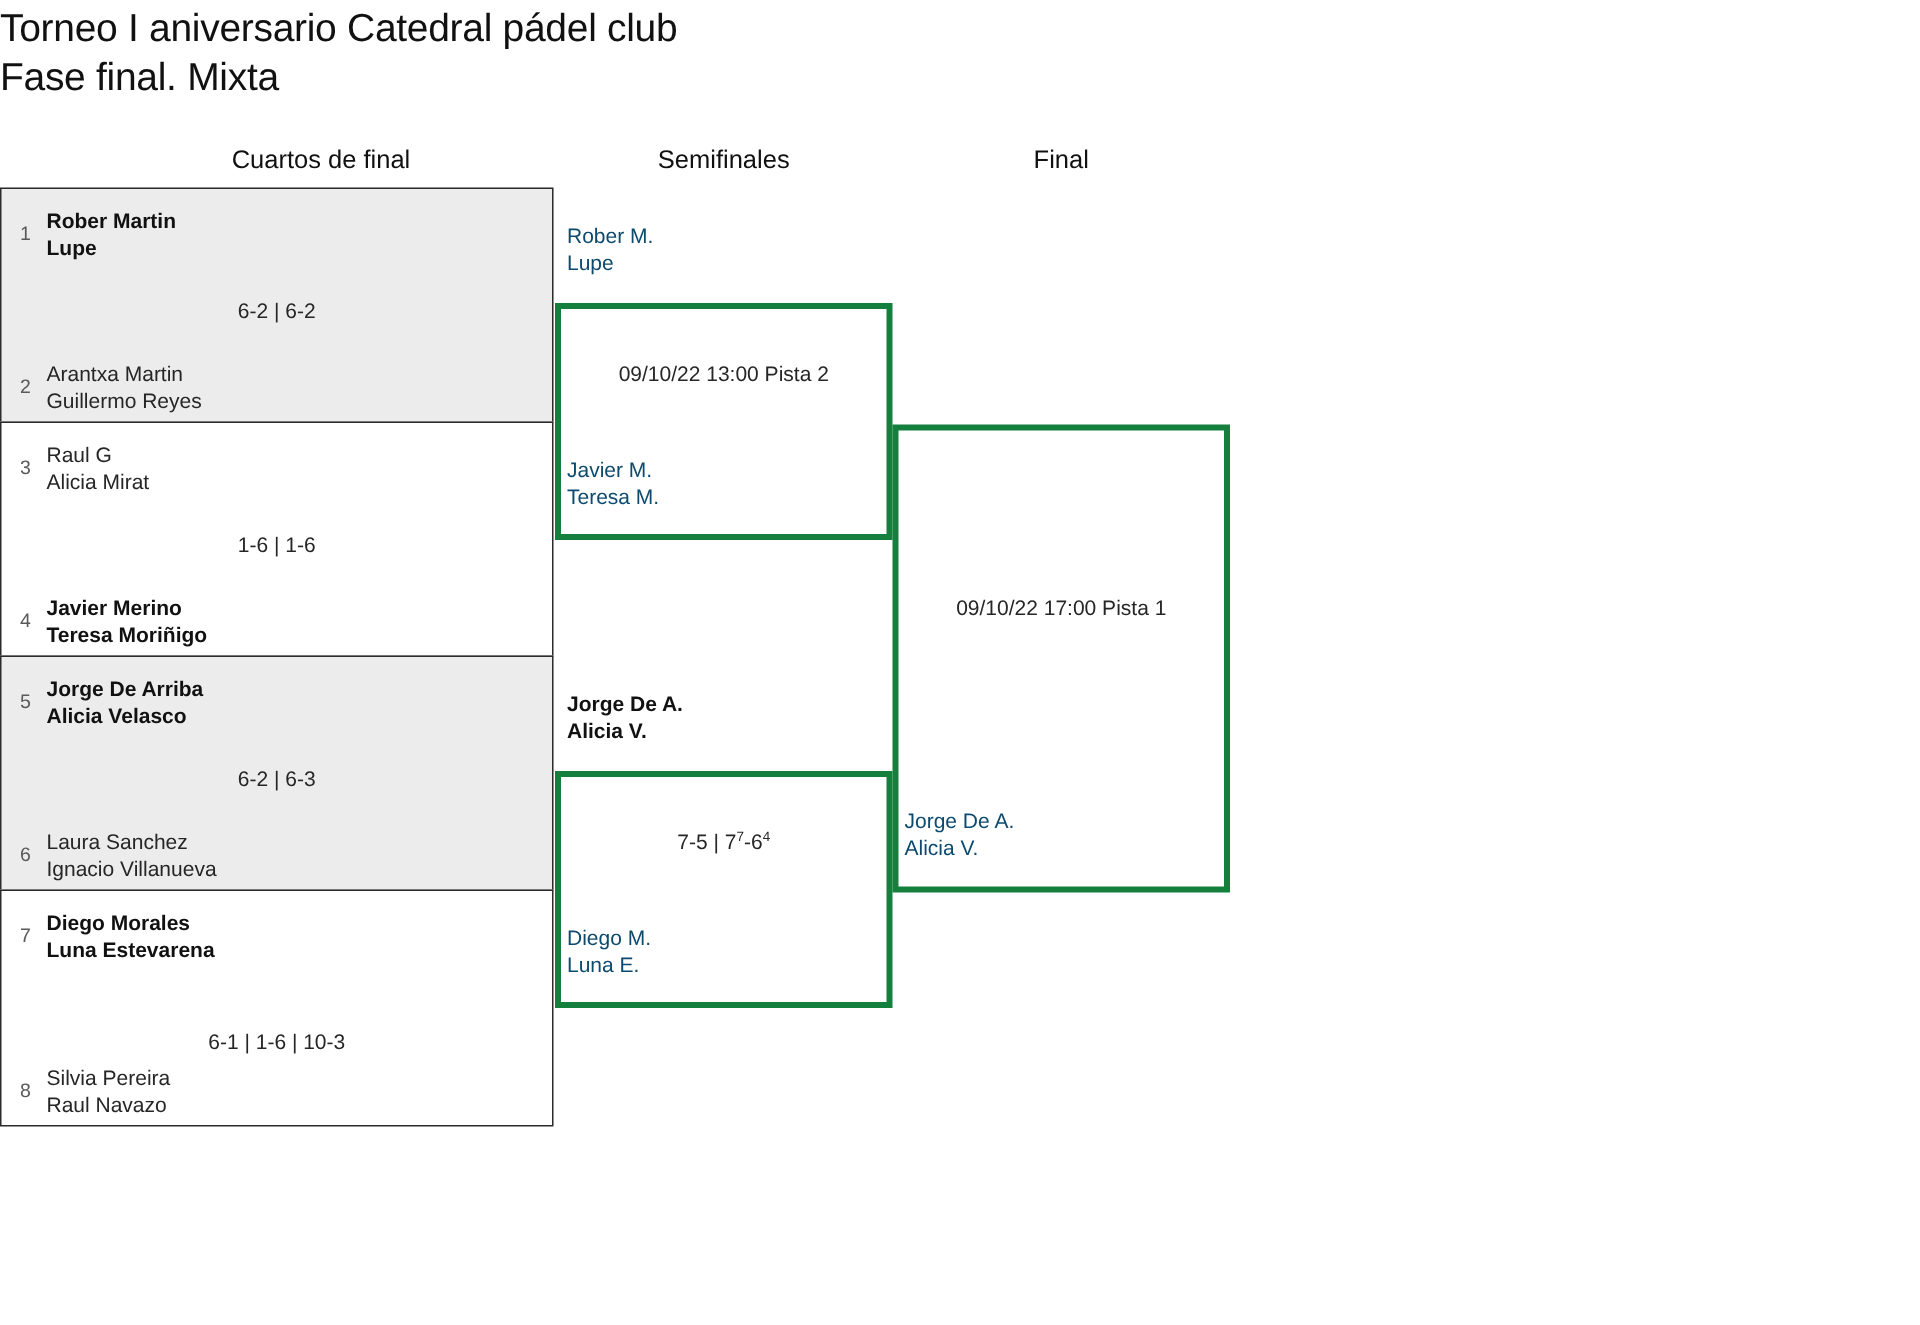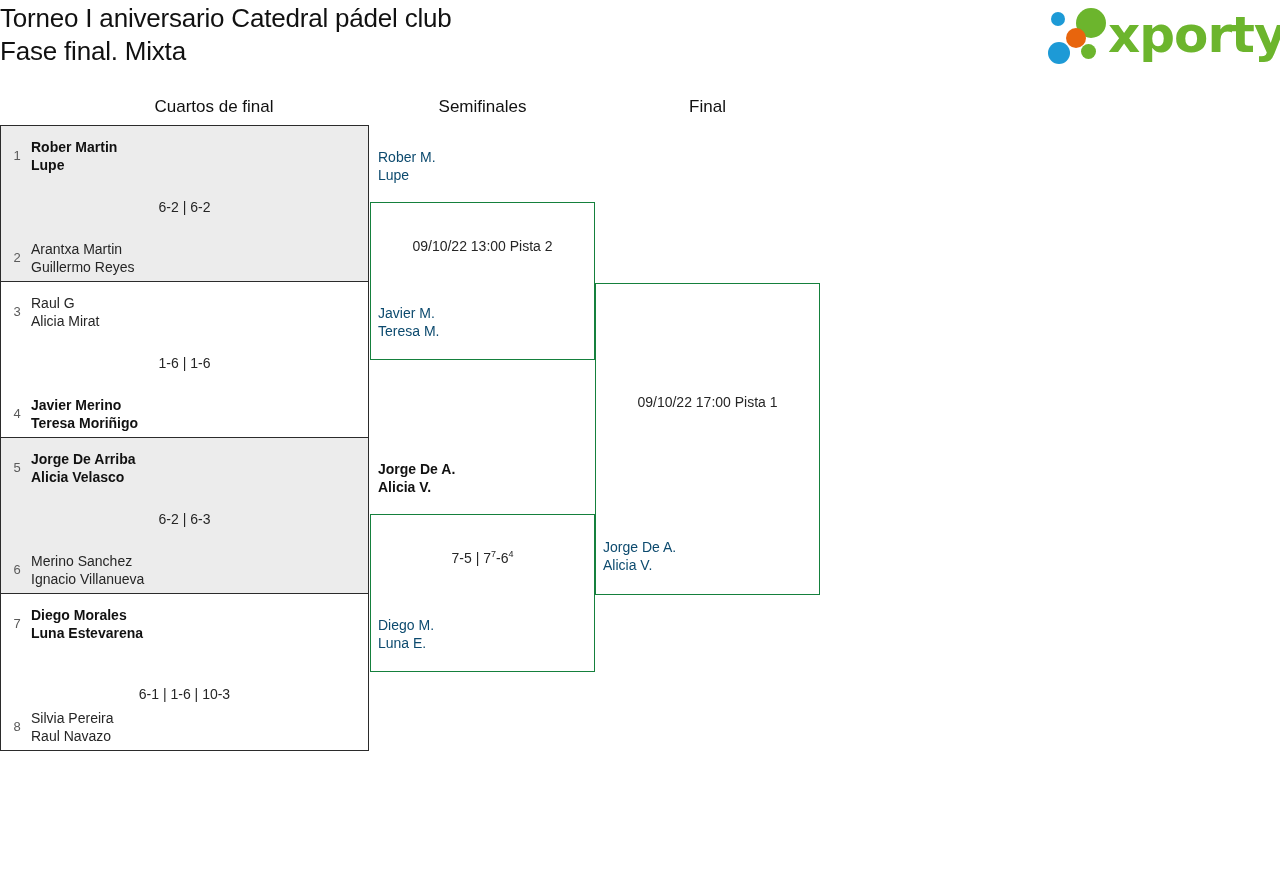--- a/index.html
+++ b/index.html
@@ -157,14 +157,6 @@
   <div id="tournament-title">Torneo I aniversario Catedral pádel club
 Fase final. Mixta</div>
 
-  <div id="logo">
-    <span class="dot dot-blue-sm"></span>
-    <span class="dot dot-green-big"></span>
-    <span class="dot dot-orange"></span>
-    <span class="dot dot-blue-big"></span>
-    <span class="dot dot-green-sm"></span>
-    <span id="logo-wordmark">xporty</span>
-  </div>
 </div>
 
 <div class="round-header" id="round-header-0">Cuartos de final</div>

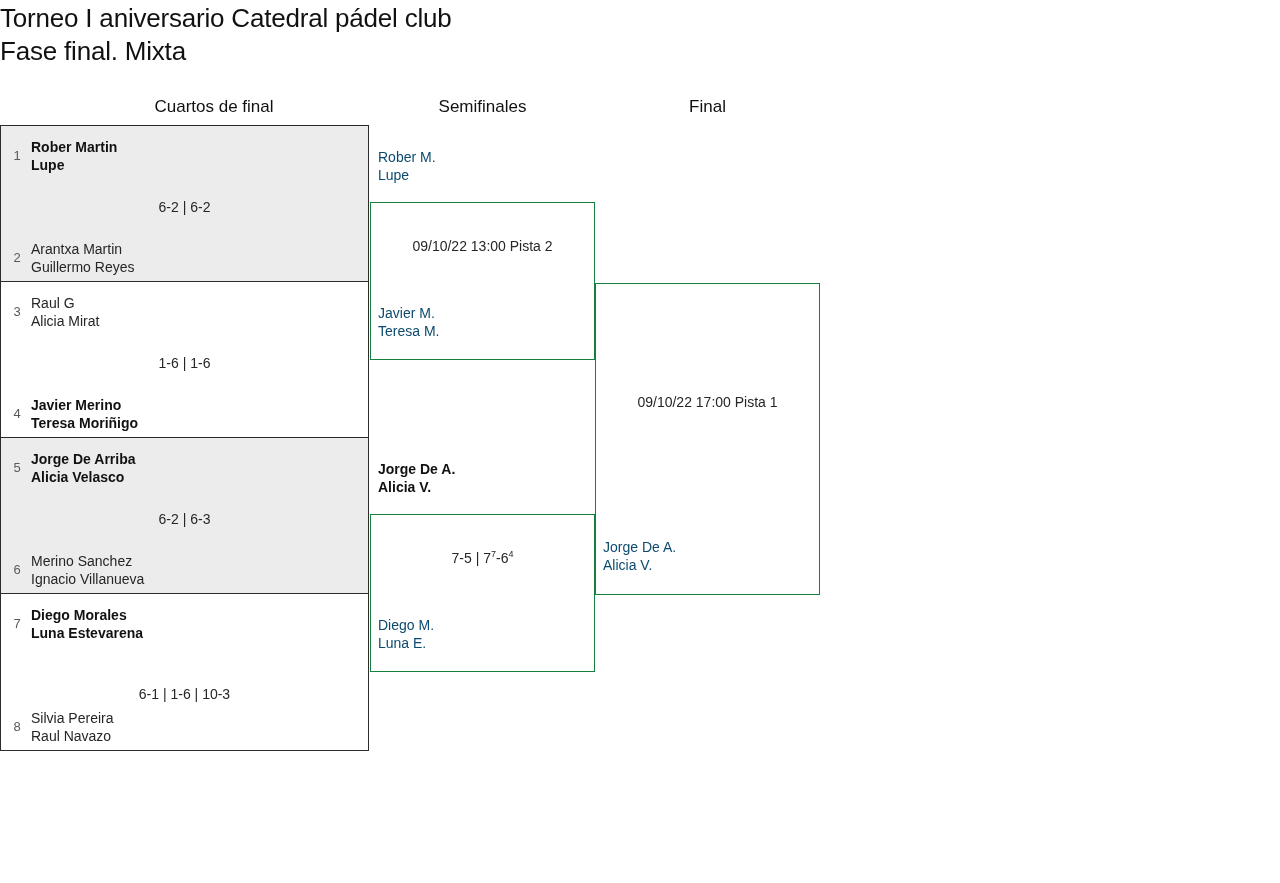--- a/index.html
+++ b/index.html
@@ -124,7 +124,7 @@
   
   .match-box {
     position: absolute;
-    border: 1px solid #15803d;
+    border: 4px solid #15803d;
     box-sizing: border-box;
     background: transparent;
   }

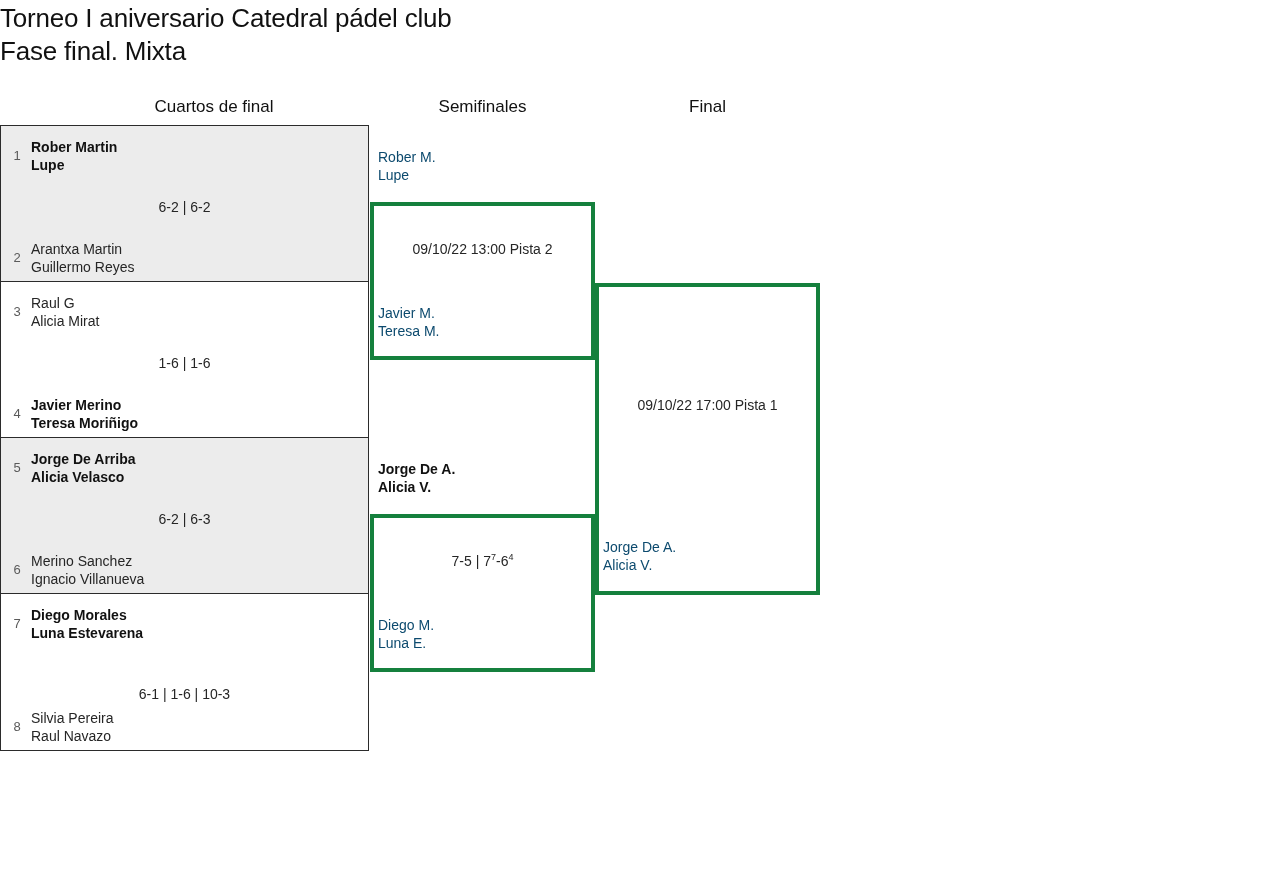--- a/index.html
+++ b/index.html
@@ -202,7 +202,7 @@
     <div class="qf-score" style="top:72px;text-align:center;">6-2 | 6-3</div>
     <div class="team" style="top:114px;">
       <span class="seed">6</span>
-      <span class="names">Merino Sanchez
+      <span class="names">Laura Sanchez
 Ignacio Villanueva</span>
     </div>
   </div>

